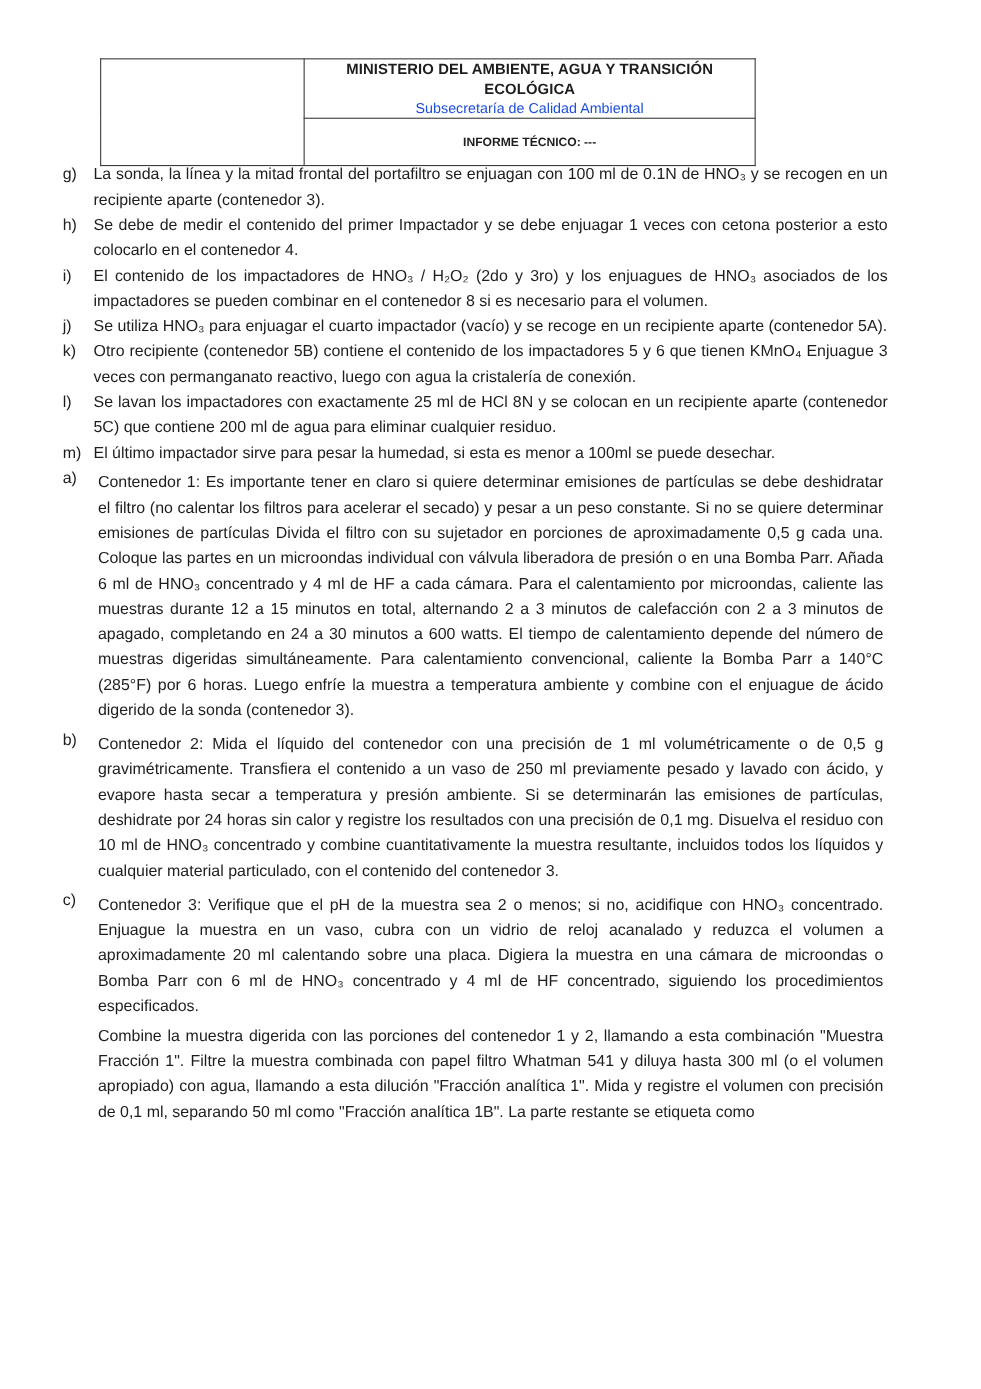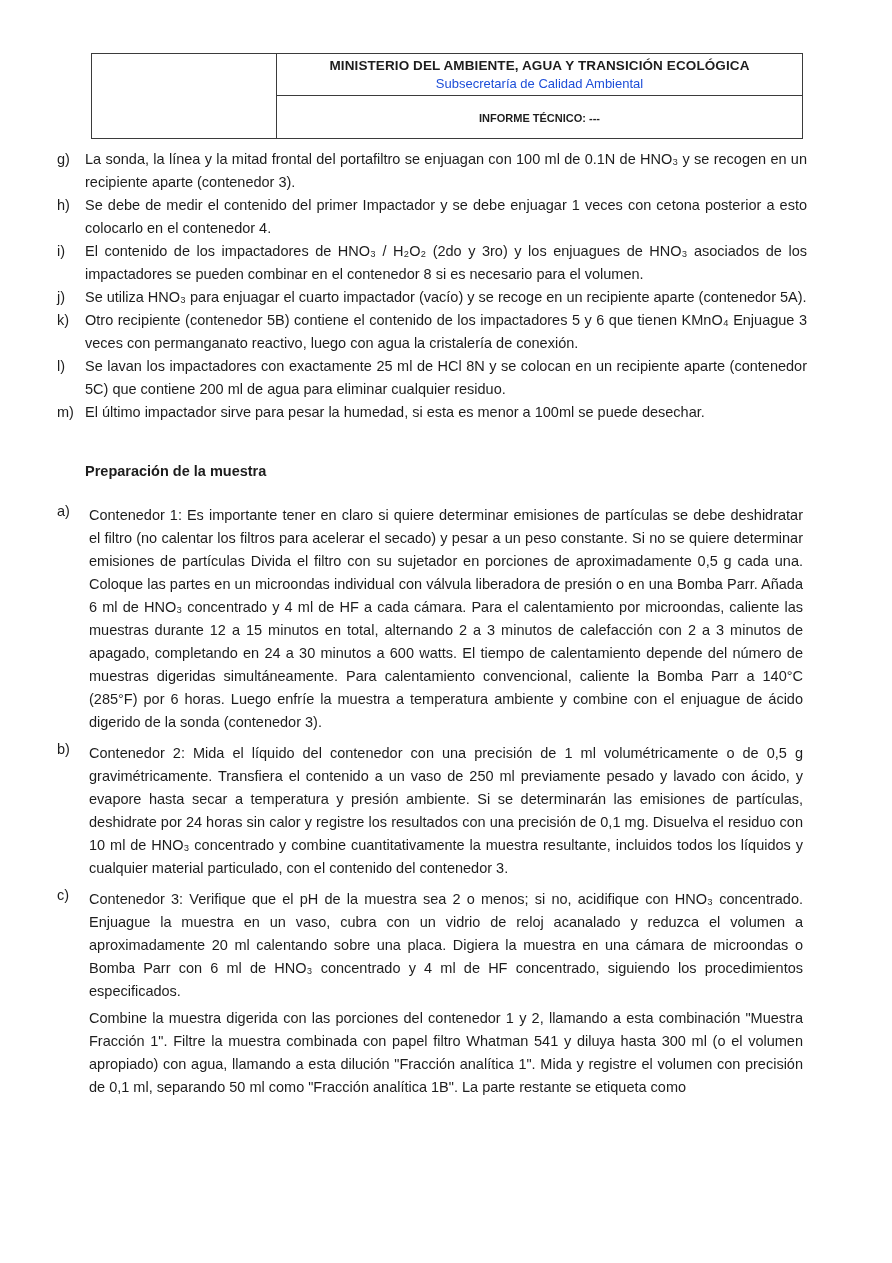--- a/index.html
+++ b/index.html
@@ -21,7 +21,7 @@
     position: absolute;
     left: 91px;
     top: 53px;
-    width: 712px;
+    width: 596px;
     border-collapse: collapse;
     table-layout: fixed;
   }

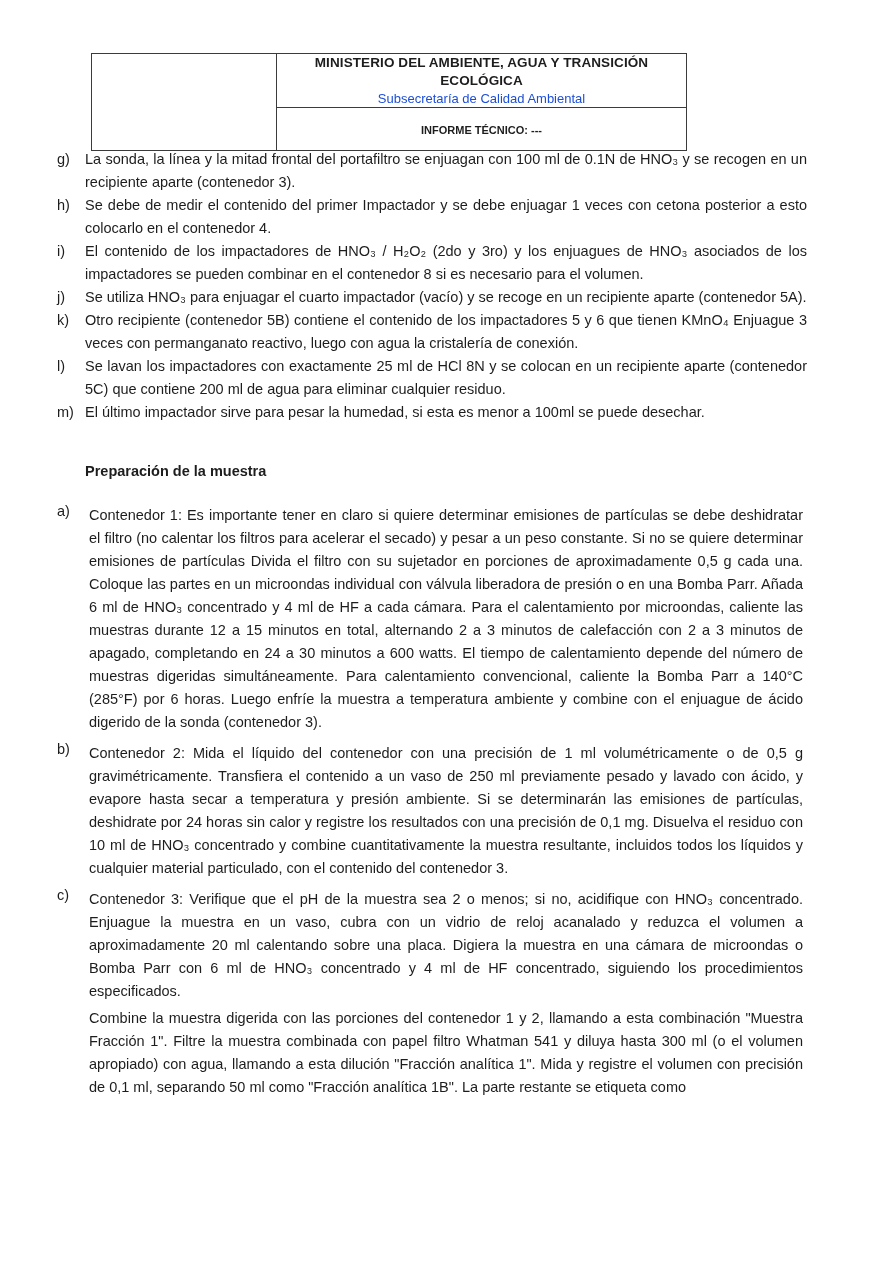--- a/index.html
+++ b/index.html
@@ -142,7 +142,6 @@
       <span class="item-text">El último impactador sirve para pesar la humedad, si esta es menor a 100ml se puede desechar.</span>
     </div>
 
-    <div class="section-heading">Preparación de la muestra</div>
 
     <div class="list-item">
       <span class="marker">a)</span>

